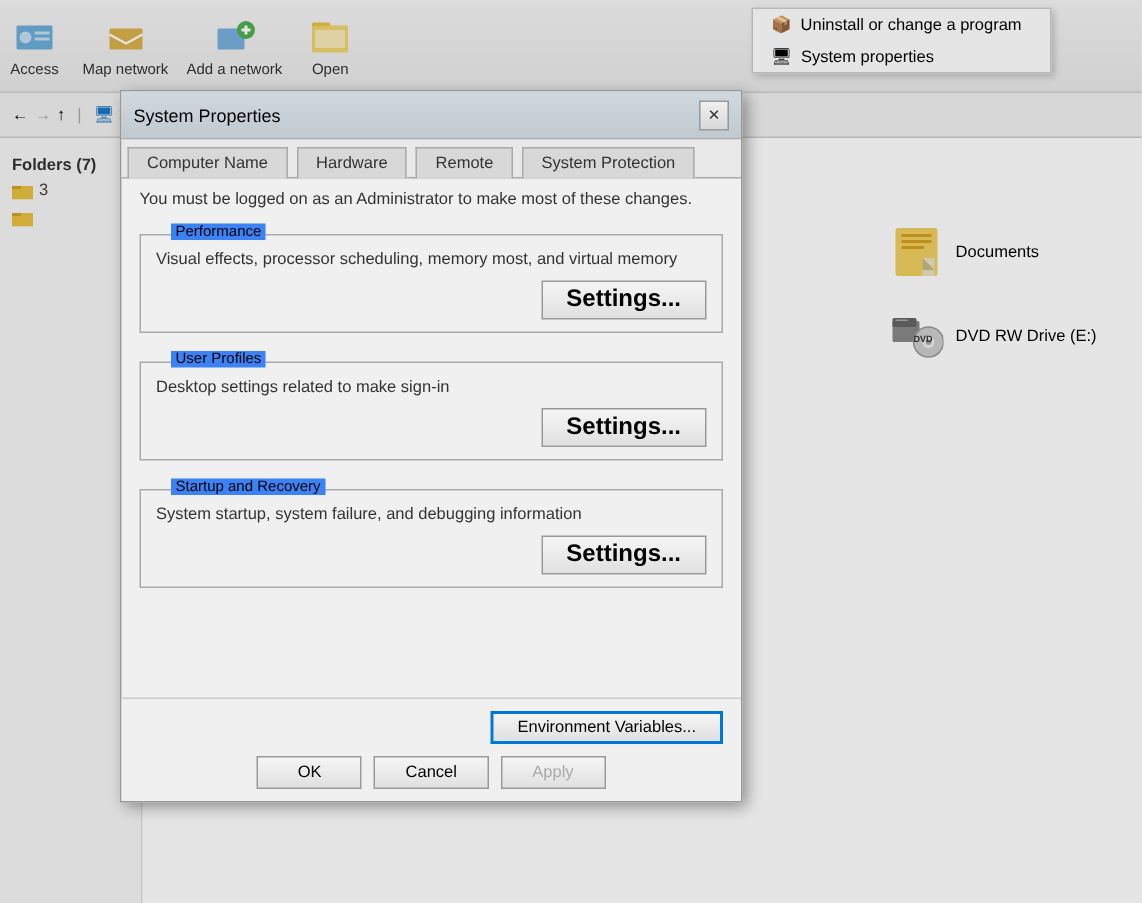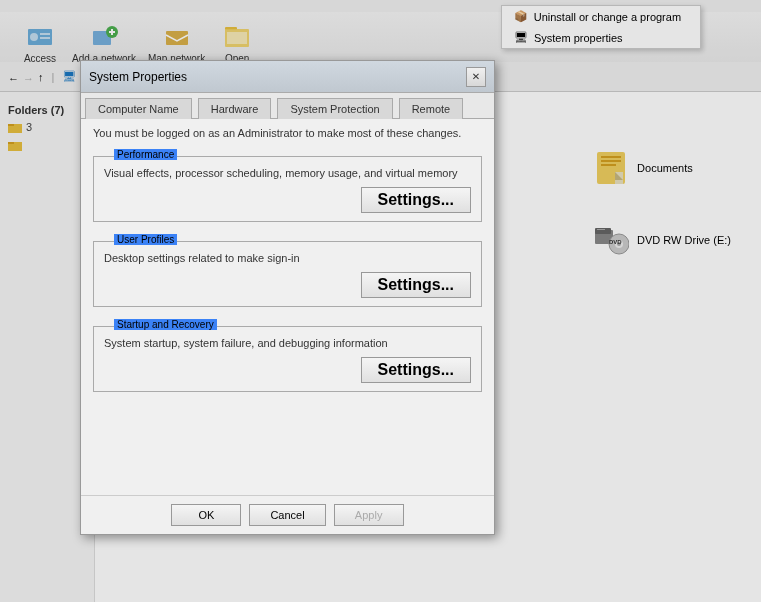--- a/index.html
+++ b/index.html
@@ -25,14 +25,14 @@
     
     .toolbar {
       position: absolute;
-      top: 12px; left: 0;
+      top: 0; left: 0;
       width: 761px;
       height: 62px;
       background: linear-gradient(to bottom, #f5f5f5, #e8e8e8);
       border-bottom: 1px solid #ccc;
       display: flex;
       align-items: center;
-      padding: 0 20px;
+      padding: 0 3px;
       gap: 12px;
     }
 

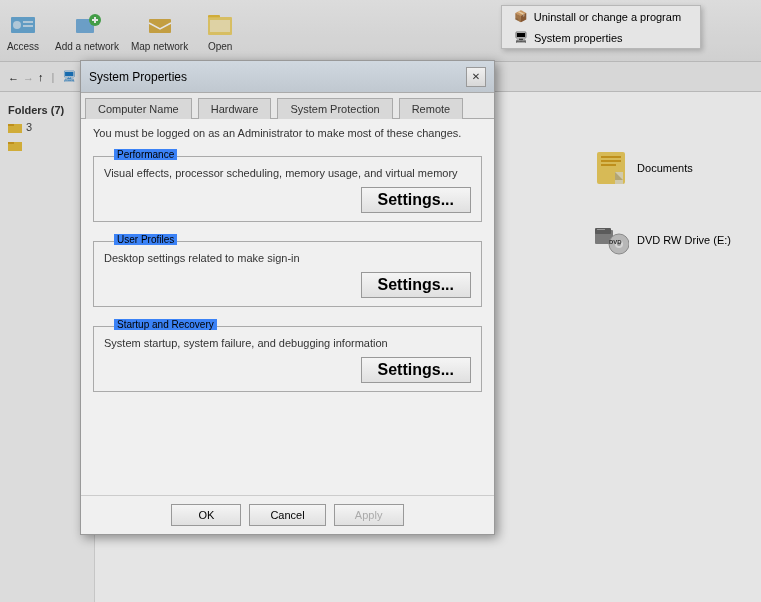--- a/index.html
+++ b/index.html
@@ -352,6 +352,15 @@
     <div class="toolbar-item">
       <div class="toolbar-icon">
         <svg width="28" height="28" viewBox="0 0 28 28">
+          <rect x="3" y="8" width="22" height="14" rx="1" fill="#d4a020" opacity="0.8"></rect>
+          <path d="M3 12 L14 18 L25 12" stroke="#fff" stroke-width="1.5" fill="none"></path>
+        </svg>
+      </div>
+      <span>Map network</span>
+    </div>
+    <div class="toolbar-item">
+      <div class="toolbar-icon">
+        <svg width="28" height="28" viewBox="0 0 28 28">
           <rect x="3" y="8" width="18" height="14" rx="1" fill="#5aa0d8" opacity="0.8"></rect>
           <circle cx="22" cy="9" r="6" fill="#4CAF50"></circle>
           <rect x="19" y="8" width="6" height="2" fill="white"></rect>
@@ -359,15 +368,6 @@
         </svg>
       </div>
       <span>Add a network</span>
-    </div>
-    <div class="toolbar-item">
-      <div class="toolbar-icon">
-        <svg width="28" height="28" viewBox="0 0 28 28">
-          <rect x="3" y="8" width="22" height="14" rx="1" fill="#d4a020" opacity="0.8"></rect>
-          <path d="M3 12 L14 18 L25 12" stroke="#fff" stroke-width="1.5" fill="none"></path>
-        </svg>
-      </div>
-      <span>Map network</span>
     </div>
     <div class="toolbar-item">
       <div class="toolbar-icon">

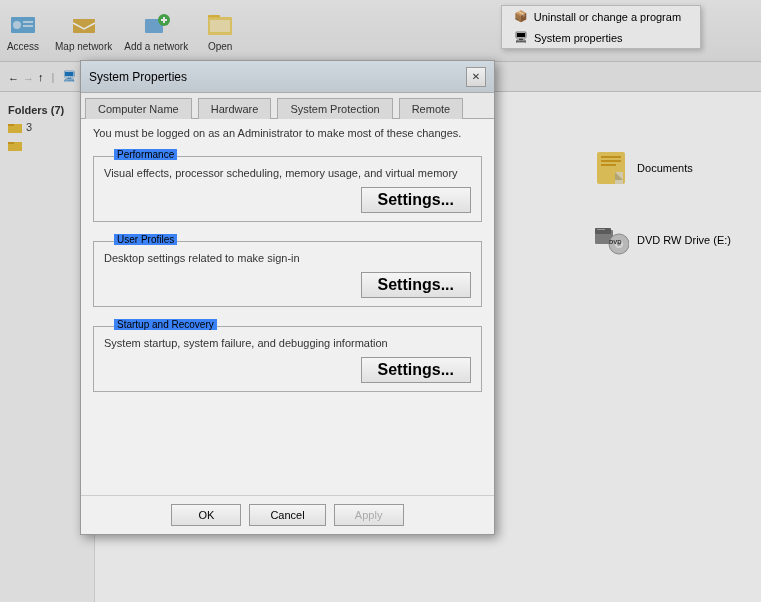--- a/index.html
+++ b/index.html
@@ -487,10 +487,10 @@
       <span>Hardware</span>
     </div>
     <div class="tab">
+      <span>Remote</span>
+    </div>
+    <div class="tab">
       <span>System Protection</span>
-    </div>
-    <div class="tab">
-      <span>Remote</span>
     </div>
   </div>
 

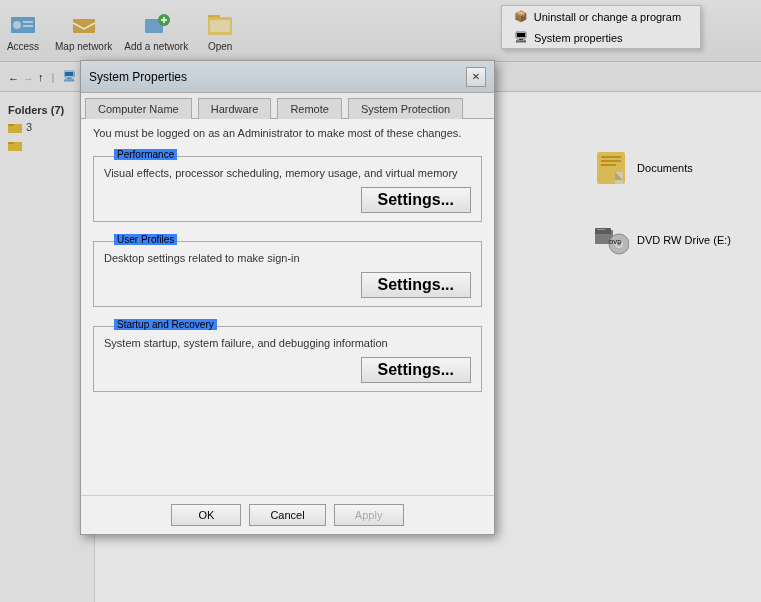--- a/index.html
+++ b/index.html
@@ -500,7 +500,7 @@
 
     <div class="group-box">
       <span class="group-box-title">Performance</span>
-      <p class="group-box-text">Visual effects, processor scheduling, memory usage, and virtual memory</p>
+      <p class="group-box-text">Visual effects, processor scheduling, memory most, and virtual memory</p>
       <button class="settings-btn">Settings...</button>
     </div>
 

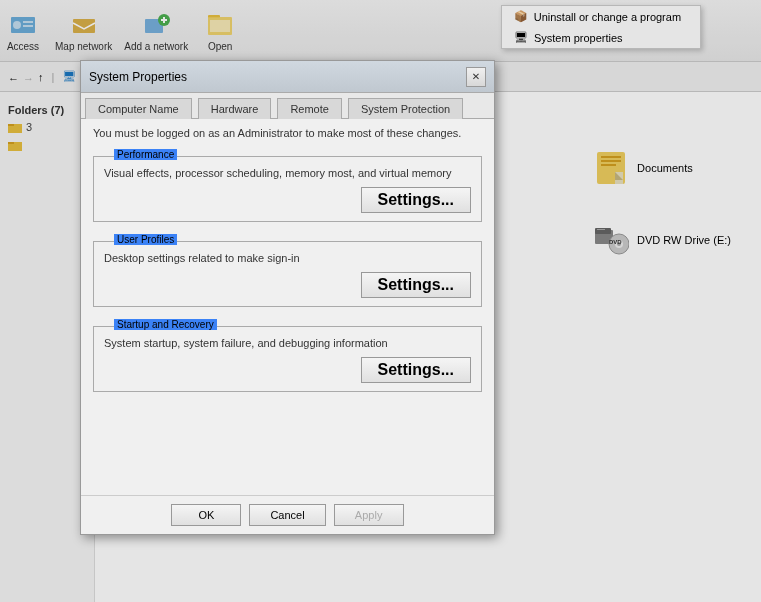--- a/index.html
+++ b/index.html
@@ -141,7 +141,7 @@
       right: 30px;
       display: flex;
       flex-direction: column;
-      gap: 36px;
+      gap: 20px;
     }
 
     .file-item {

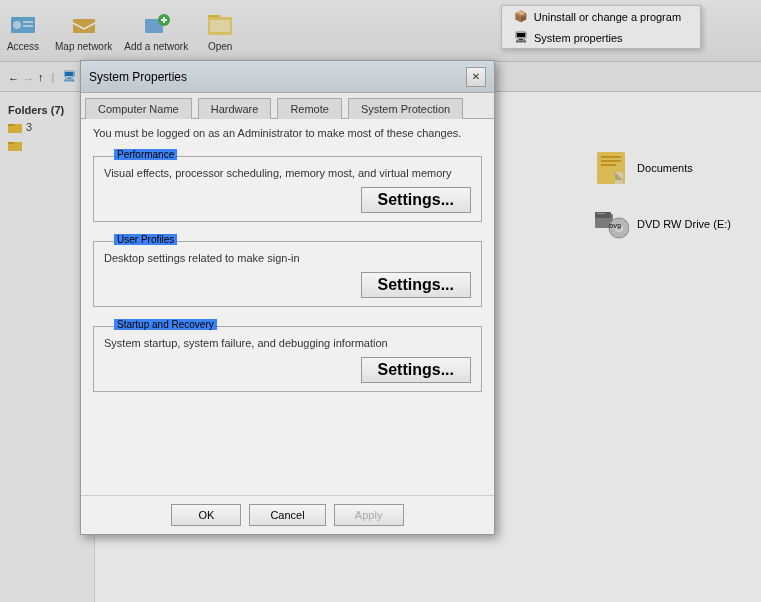--- a/index.html
+++ b/index.html
@@ -518,6 +518,7 @@
   </div>
 
   <div class="dialog-footer">
+    <button class="env-vars-btn">Environment Variables...</button>
     <div class="footer-buttons">
       <button class="footer-btn">OK</button>
       <button class="footer-btn">Cancel</button>

